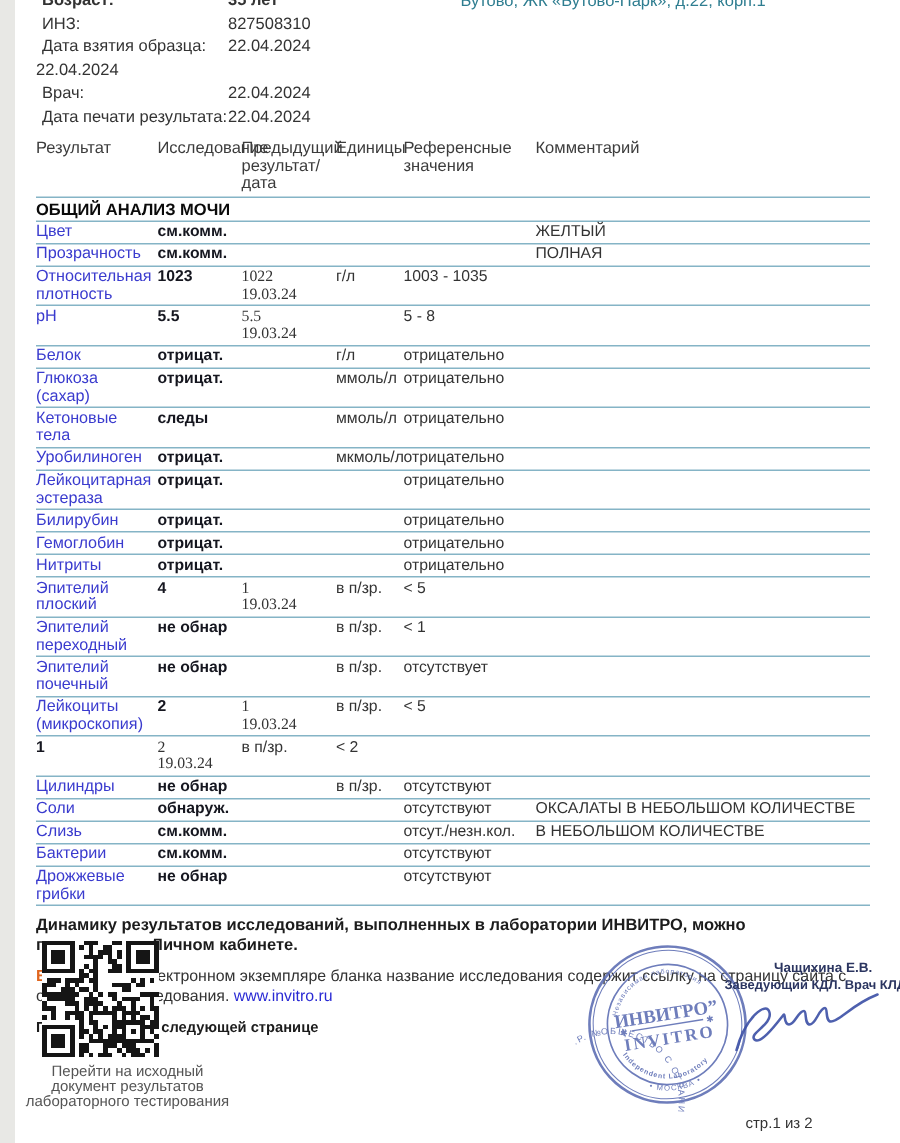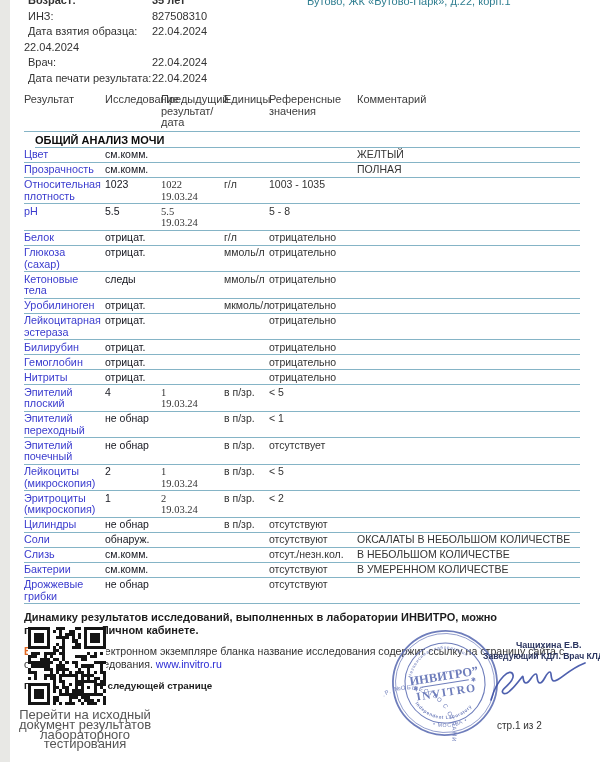--- a/index.html
+++ b/index.html
@@ -25,7 +25,7 @@
   .thead{padding:4px 0 2px 0;border-bottom:1px solid var(--accent-line);}
   .thead .hcell{line-height:11.5px;color:#3c3c3c;padding-right:3px;}
   .section{font-weight:bold;color:#0a0a0a;font-size:11px;line-height:12px;
-           padding:2px 0 1px 0;border-bottom:1px solid var(--accent-line);margin-left:11px;}
+           padding:2px 0 1px 0;border-bottom:1px solid var(--accent-line);}
   .trow{border-bottom:1px solid var(--accent-line);padding:1.5px 0 1px 0;}
   .cell{line-height:11.5px;font-size:10.5px;padding-right:3px;}
   .cell.name{color:var(--test-name);font-size:10.8px;}

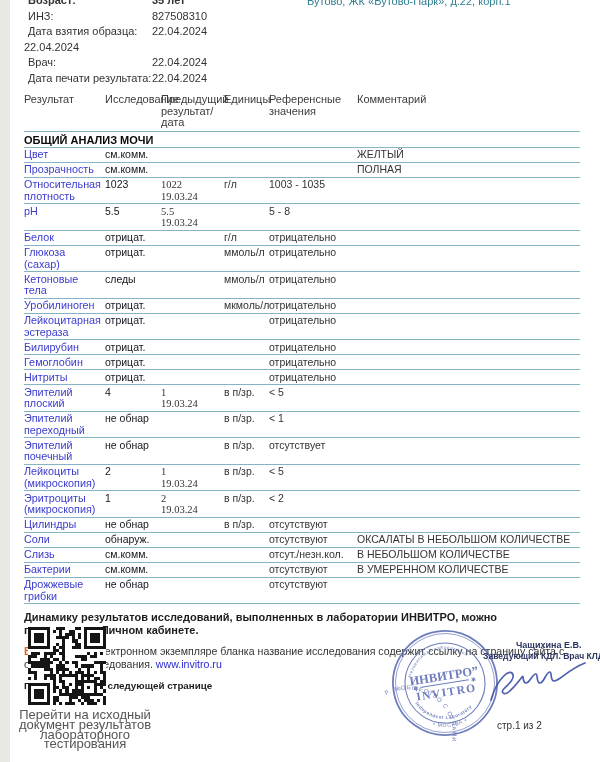--- a/index.html
+++ b/index.html
@@ -29,7 +29,7 @@
   .trow{border-bottom:1px solid var(--accent-line);padding:1.5px 0 1px 0;}
   .cell{line-height:11.5px;font-size:10.5px;padding-right:3px;}
   .cell.name{color:var(--test-name);font-size:10.8px;}
-  .cell.result{font-weight:normal;color:var(--result);}
+  .cell.result{font-weight:bold;color:var(--result);}
   .cell.prev{white-space:pre-line;font-family:Liberation Serif, serif;}
   .cell.units{white-space:nowrap;}
   

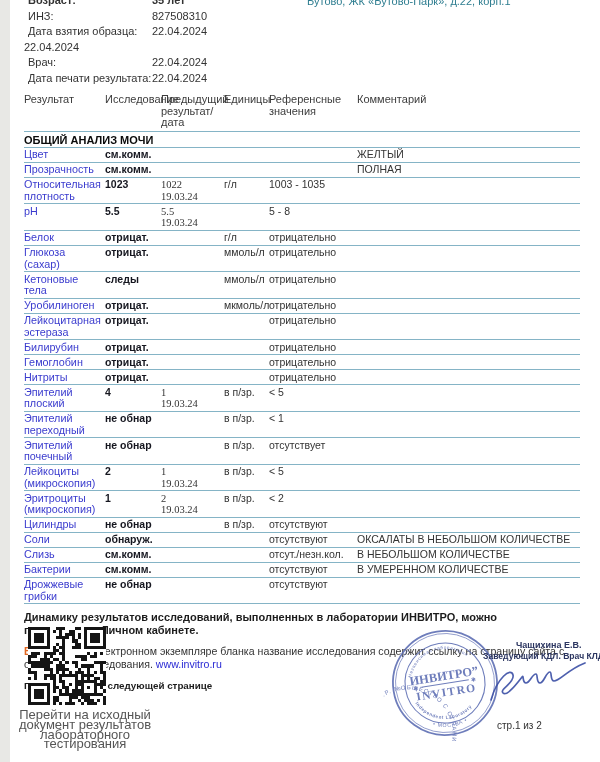--- a/index.html
+++ b/index.html
@@ -226,7 +226,6 @@
             <div class="cell comment"></div>
           </div>
           <div class="trow grid6">
-            <div class="cell name">Эритроциты (микроскопия)</div>
             <div class="cell result">1</div>
             <div class="cell prev">2
 19.03.24</div>

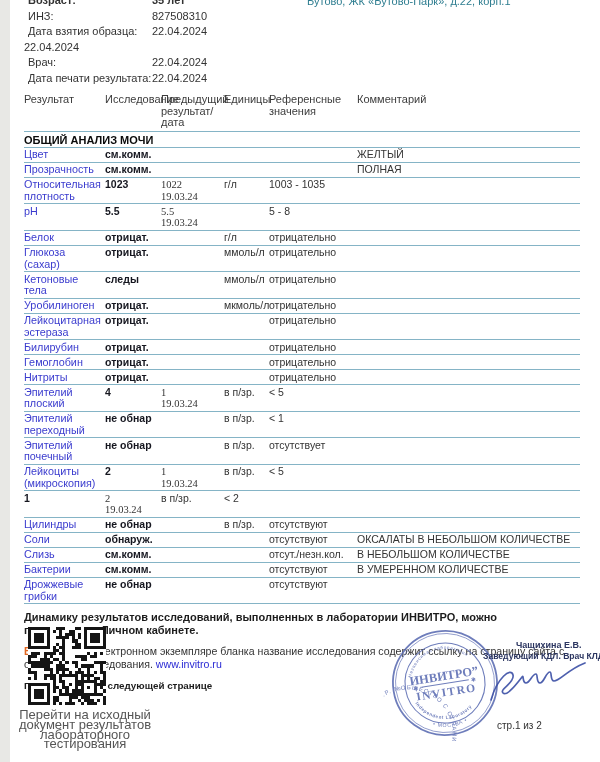--- a/index.html
+++ b/index.html
@@ -263,7 +263,6 @@
             <div class="cell prev"></div>
             <div class="cell units"></div>
             <div class="cell ref">отсутствуют</div>
-            <div class="cell comment">В УМЕРЕННОМ КОЛИЧЕСТВЕ</div>
           </div>
           <div class="trow grid6">
             <div class="cell name">Дрожжевые грибки</div>

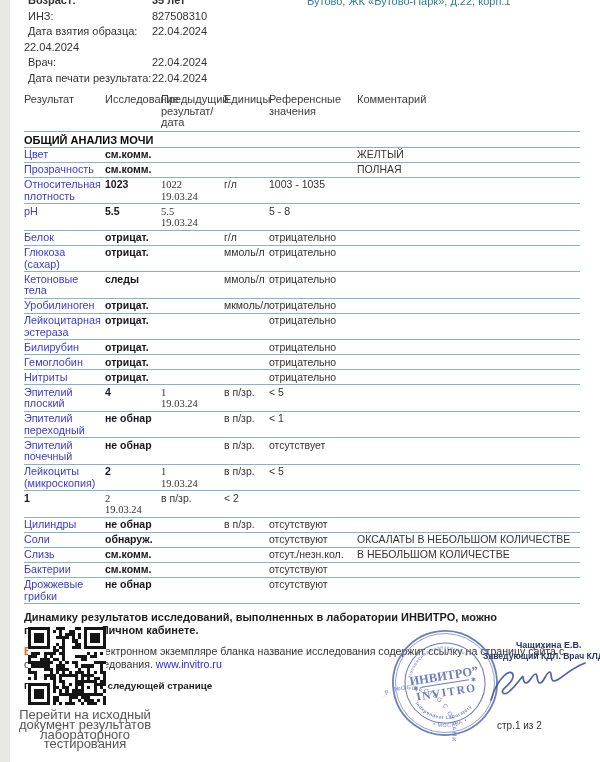--- a/index.html
+++ b/index.html
@@ -41,7 +41,7 @@
   
   .qr{position:absolute;left:28px;top:627px;width:78px;height:78px;shape-rendering:crispEdges;}
   .qr-caption{position:absolute;left:10px;top:710px;width:150px;text-align:center;
-              font-size:13px;line-height:9.8px;color:var(--muted);white-space:pre-line;}
+              font-size:10px;line-height:9.8px;color:var(--muted);white-space:pre-line;}
   .stamp{position:absolute;left:383px;top:625px;opacity:0.88;}
   .doc-name{position:absolute;left:483px;top:640px;font-size:9px;font-weight:bold;color:#2b3560;margin-left:33px;}
   .doc-title{position:absolute;left:483px;top:651px;font-size:8.6px;font-weight:bold;color:#2b3560;white-space:nowrap;}

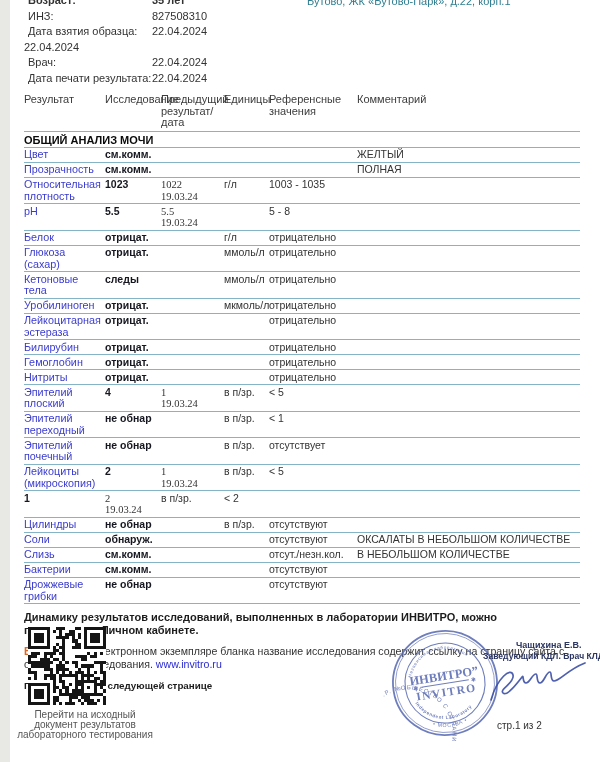--- a/index.html
+++ b/index.html
@@ -46,7 +46,7 @@
   .doc-name{position:absolute;left:483px;top:640px;font-size:9px;font-weight:bold;color:#2b3560;margin-left:33px;}
   .doc-title{position:absolute;left:483px;top:651px;font-size:8.6px;font-weight:bold;color:#2b3560;white-space:nowrap;}
   .sig{position:absolute;left:487px;top:658px;}
-  .pagenum{position:absolute;left:497px;top:720px;font-size:10px;color:#333;}
+  .pagenum{position:absolute;left:497px;top:744px;font-size:10px;color:#333;}
 </style>
 </head>
 <body>

